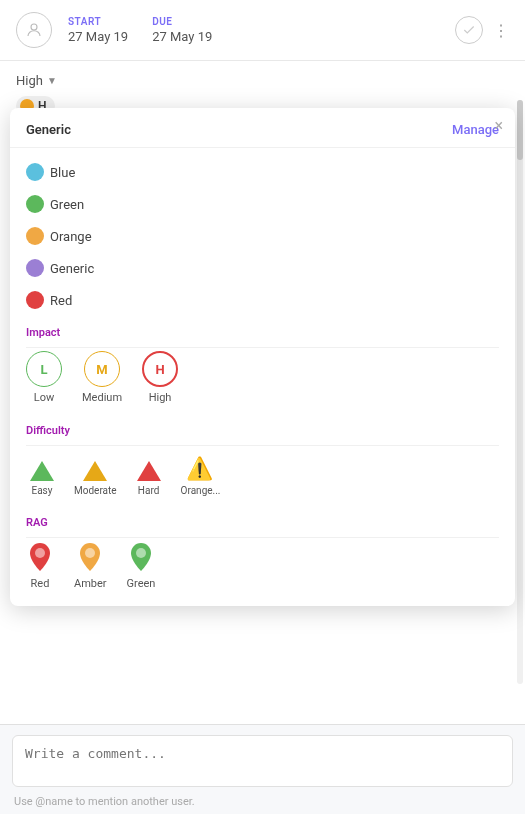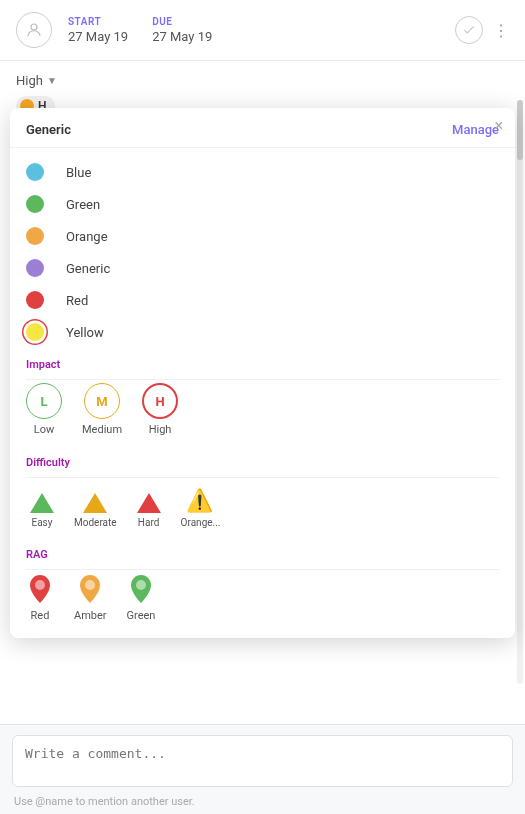--- a/index.html
+++ b/index.html
@@ -186,7 +186,7 @@
     .color-item {
       display: flex;
       align-items: center;
-      gap: 22px;
+      gap: 6px;
       padding: 7px 0;
       cursor: pointer;
     }

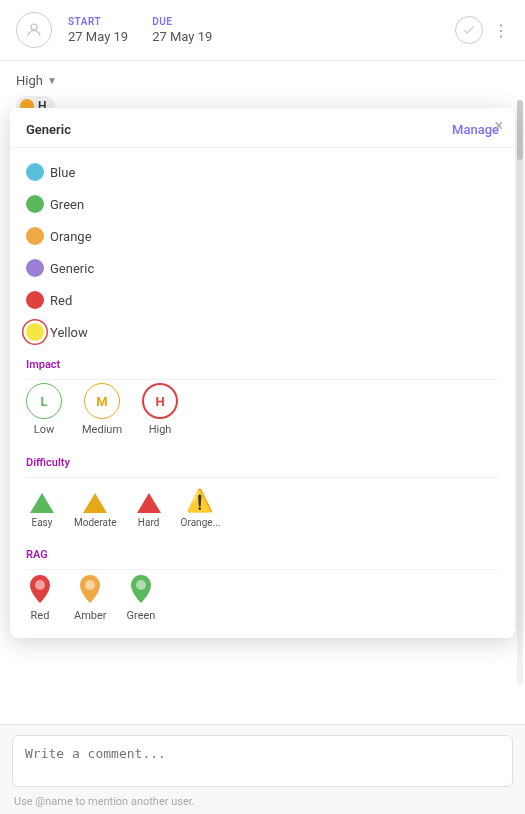--- a/index.html
+++ b/index.html
@@ -452,10 +452,6 @@
           <div class="color-dot" style="background: rgb(224, 64, 64);"></div>
           <span class="color-label">Red</span>
         </div>
-        <div class="color-item selected">
-          <div class="color-dot" style="background: rgb(245, 230, 66); box-shadow: rgb(255, 255, 255) 0px 0px 0px 2.5px, rgb(224, 64, 64) 0px 0px 0px 4px;"></div>
-          <span class="color-label">Yellow</span>
-        </div>
       </div>
 
     <div class="sub-section">

